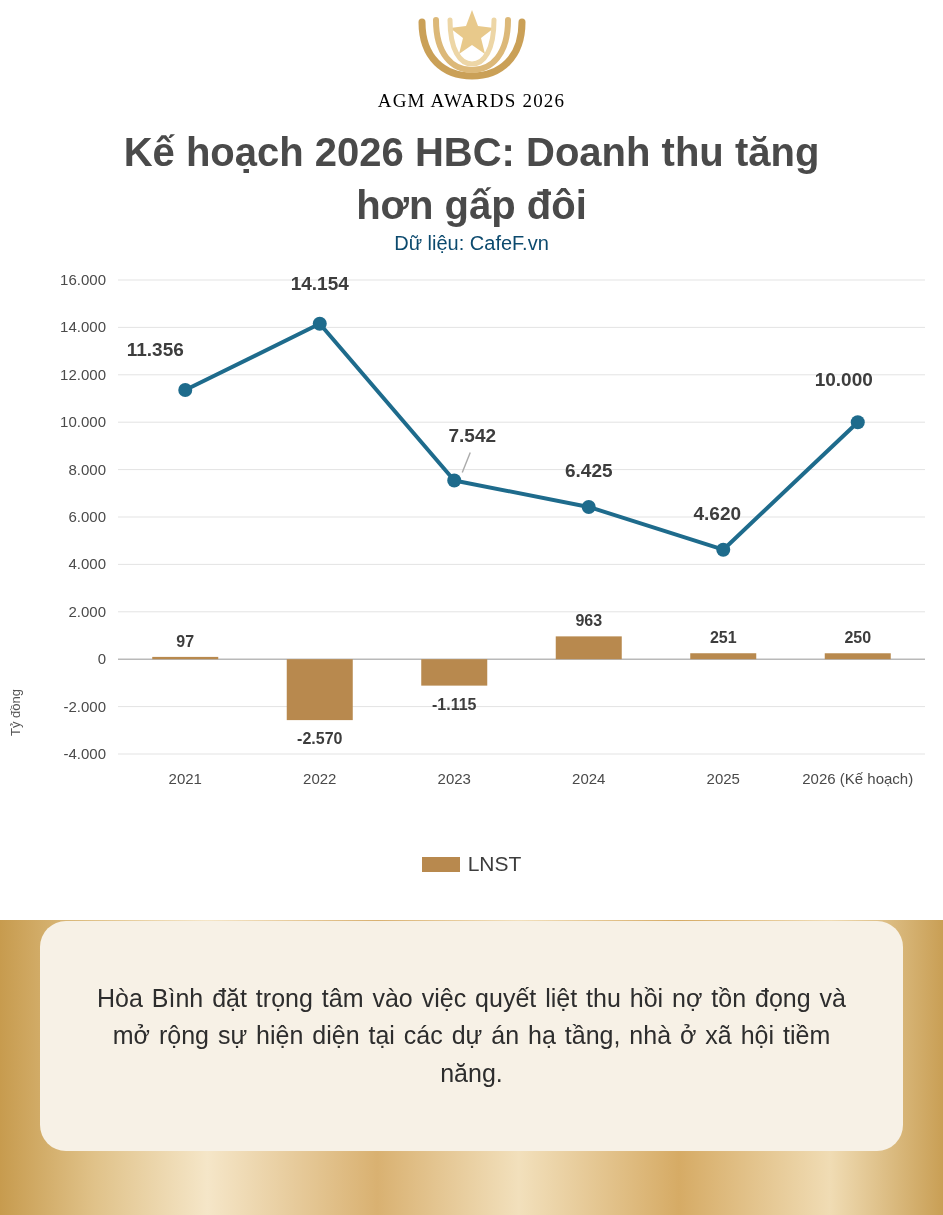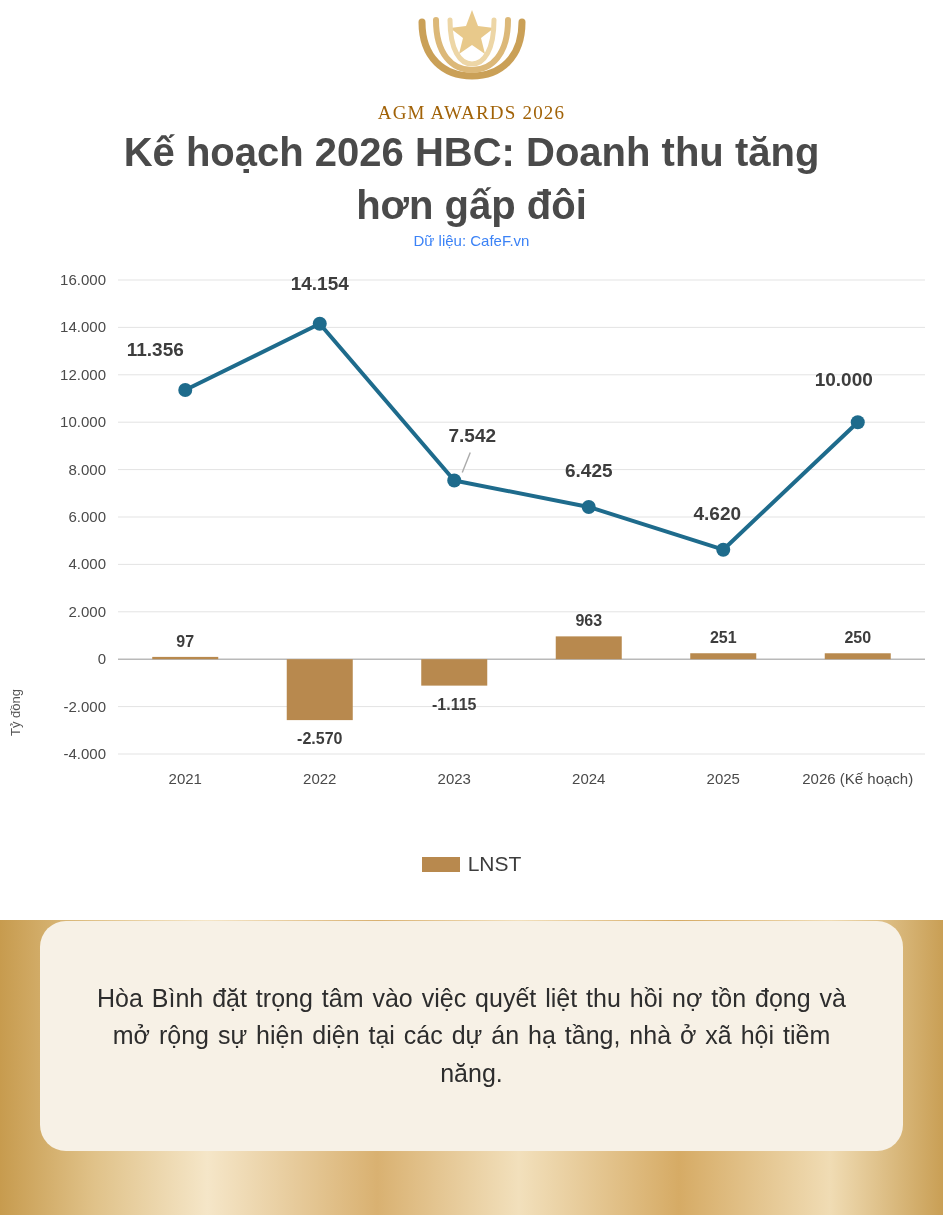--- a/index.html
+++ b/index.html
@@ -25,10 +25,10 @@
   }
   .logo-mark { width: 160px; height: 78px; display:block; }
   .logo-text {
-    margin-top: 18px;
+    margin-top: 6px;
     font-size: 19px;
     letter-spacing: 1.2px;
-    color: #a16207;
+    color: #000000;
     font-family: "Liberation Serif", serif;
   }
 

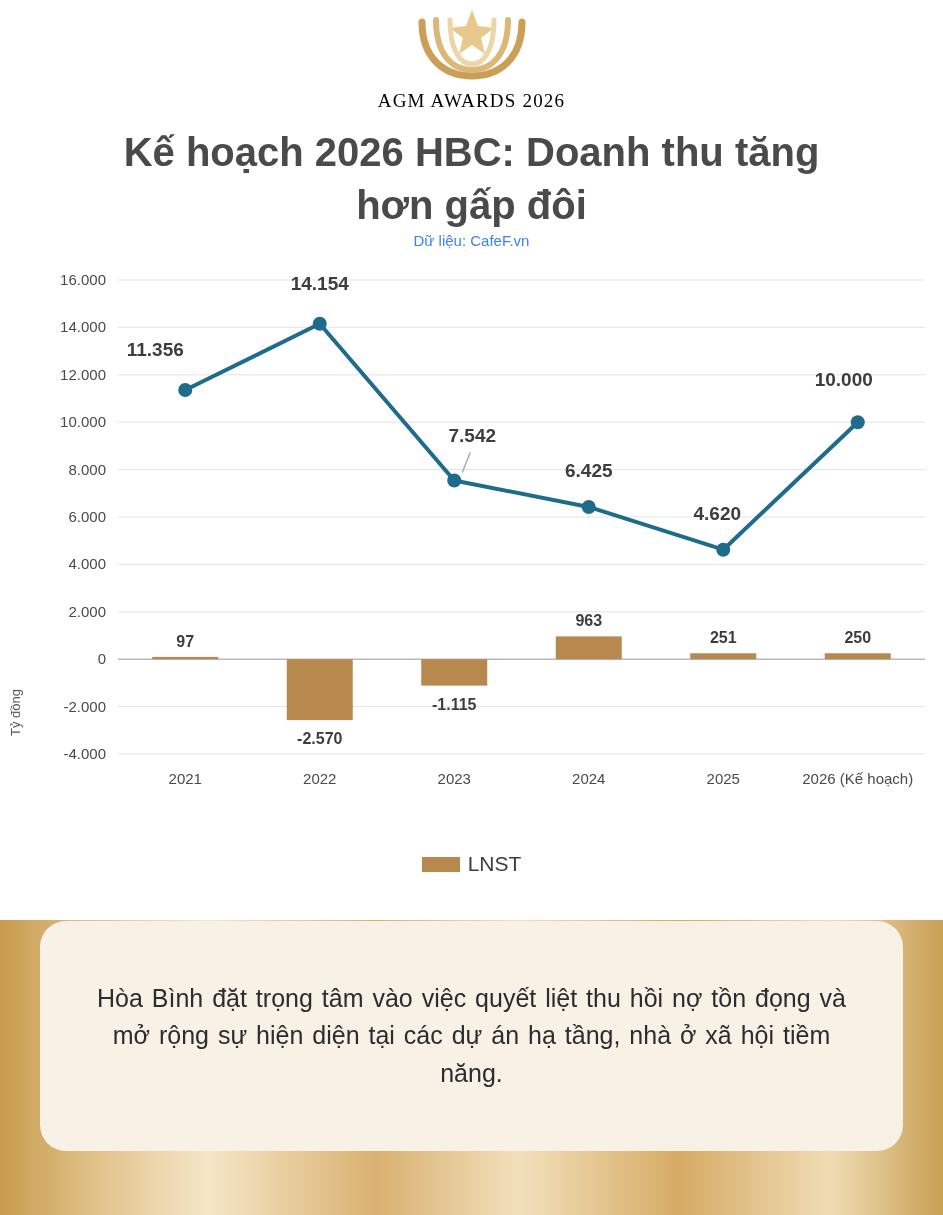--- a/index.html
+++ b/index.html
@@ -46,8 +46,8 @@
     position: absolute;
     top: 232px; left: 0; right: 0;
     text-align: center;
-    font-size: 15px;
-    color: #3b82f6;
+    font-size: 20px;
+    color: #0c4a6e;
   }
 
   

